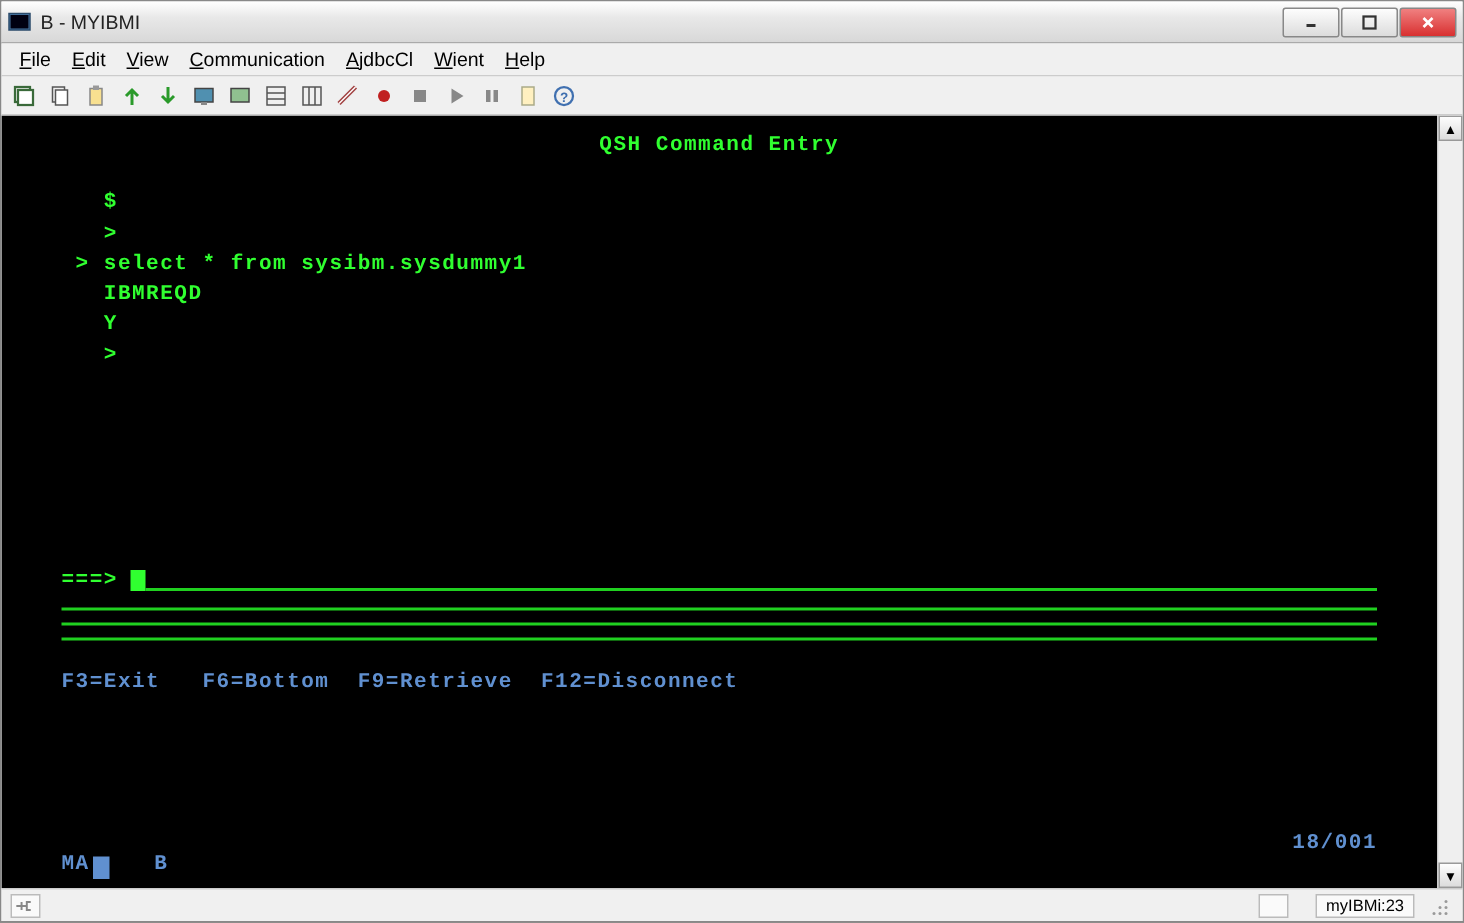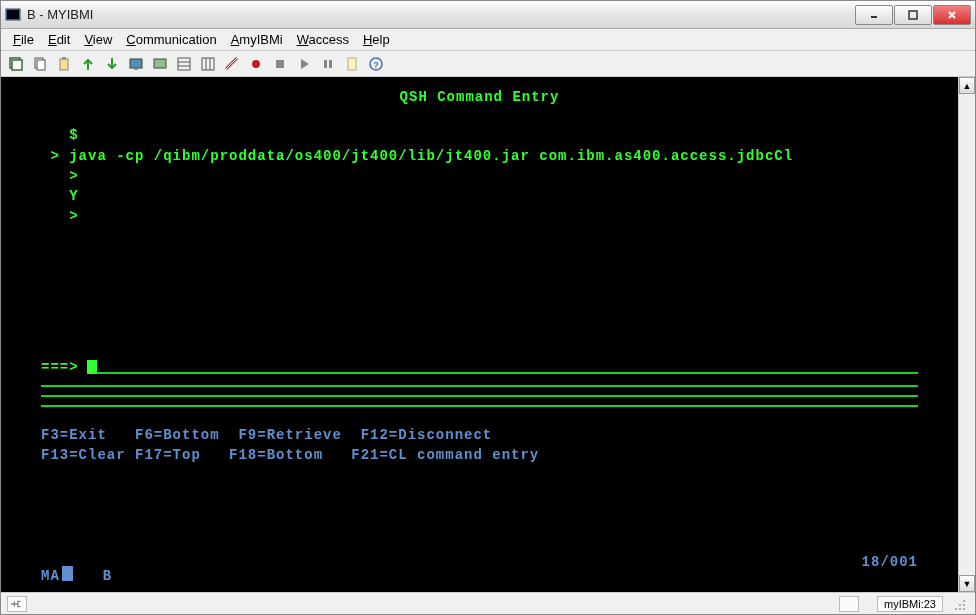--- a/index.html
+++ b/index.html
@@ -265,7 +265,7 @@
     <div class="menu-item"><u>E</u><span>dit</span></div>
     <div class="menu-item"><u>V</u><span>iew</span></div>
     <div class="menu-item"><u>C</u><span>ommunication</span></div>
-    <div class="menu-item"><u>A</u><span>myIBMi</span></div>
+    <div class="menu-item"><u>A</u><span>jdbcCl</span></div>
     <div class="menu-item"><u>W</u><span>access</span></div>
     <div class="menu-item"><u>H</u><span>elp</span></div>
   </div>

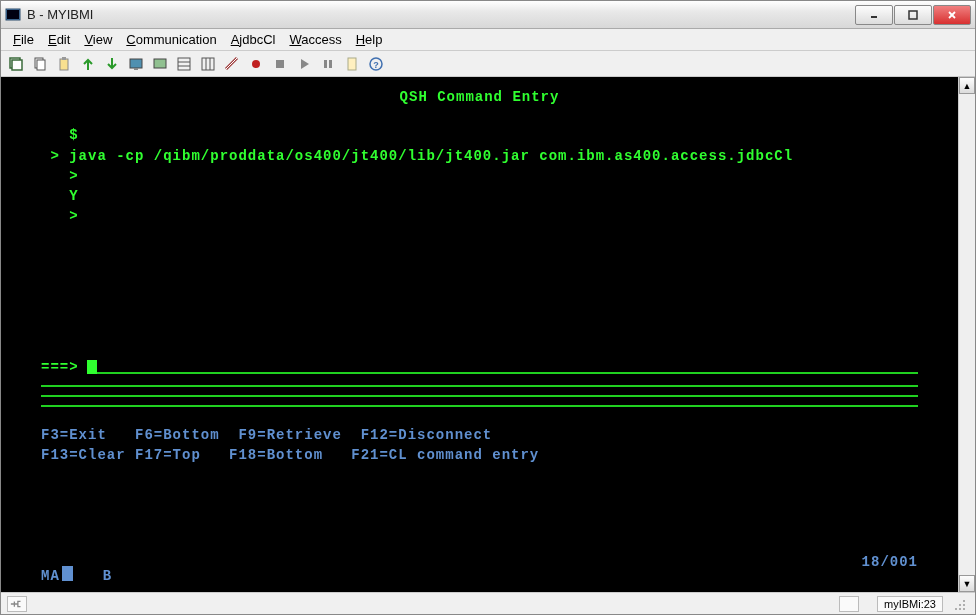--- a/index.html
+++ b/index.html
@@ -266,7 +266,7 @@
     <div class="menu-item"><u>V</u><span>iew</span></div>
     <div class="menu-item"><u>C</u><span>ommunication</span></div>
     <div class="menu-item"><u>A</u><span>jdbcCl</span></div>
-    <div class="menu-item"><u>W</u><span>access</span></div>
+    <div class="menu-item"><u>W</u><span>ient</span></div>
     <div class="menu-item"><u>H</u><span>elp</span></div>
   </div>
 

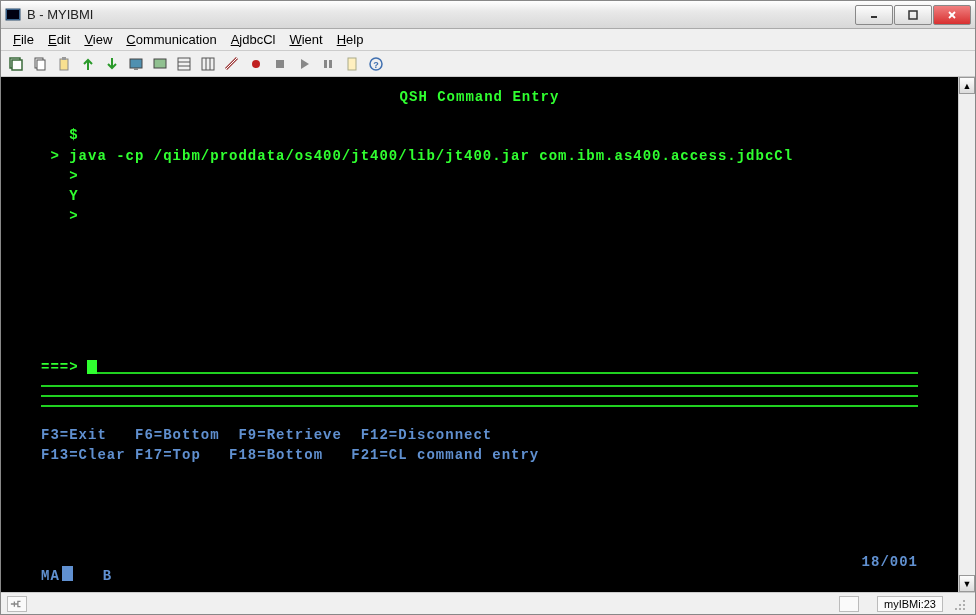--- a/index.html
+++ b/index.html
@@ -368,7 +368,6 @@
     <div class="terminal">
       <div class="term-title">QSH Command Entry</div>
       <div class="term-line term-indent">   $</div>
-      <div class="term-line term-indent"> &gt; java -cp /qibm/proddata/os400/jt400/lib/jt400.jar com.ibm.as400.access.jdbcCl</div>
       <div class="term-line term-indent">   &gt;</div>
       <div class="term-line term-indent">   Y</div>
       <div class="term-line term-indent">   &gt;</div>

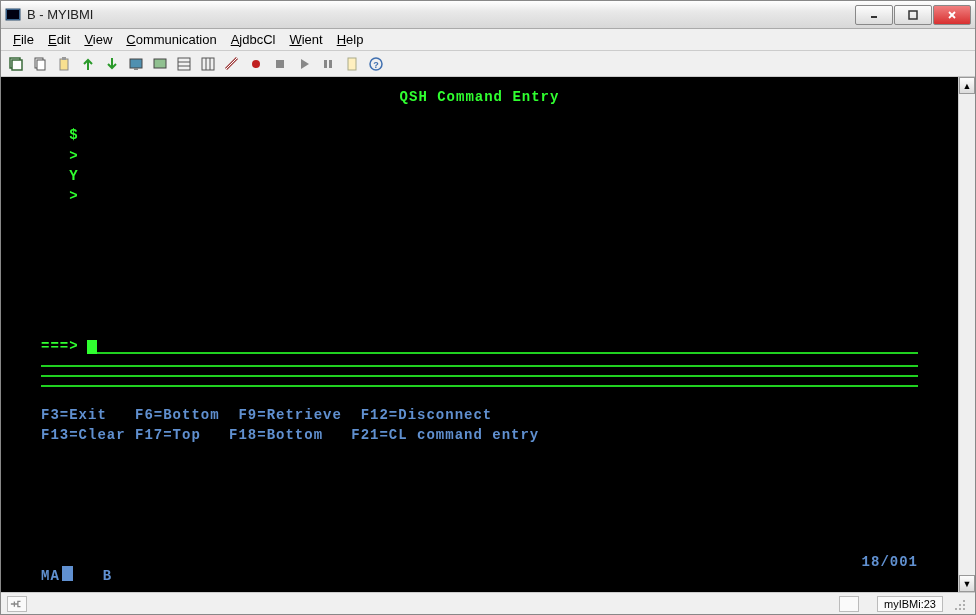--- a/index.html
+++ b/index.html
@@ -369,6 +369,7 @@
       <div class="term-title">QSH Command Entry</div>
       <div class="term-line term-indent">   $</div>
       <div class="term-line term-indent">   &gt;</div>
+      <div class="term-line term-indent"> &gt; select * from sysibm.sysdummy1</div>
       <div class="term-line term-indent">   Y</div>
       <div class="term-line term-indent">   &gt;</div>
 

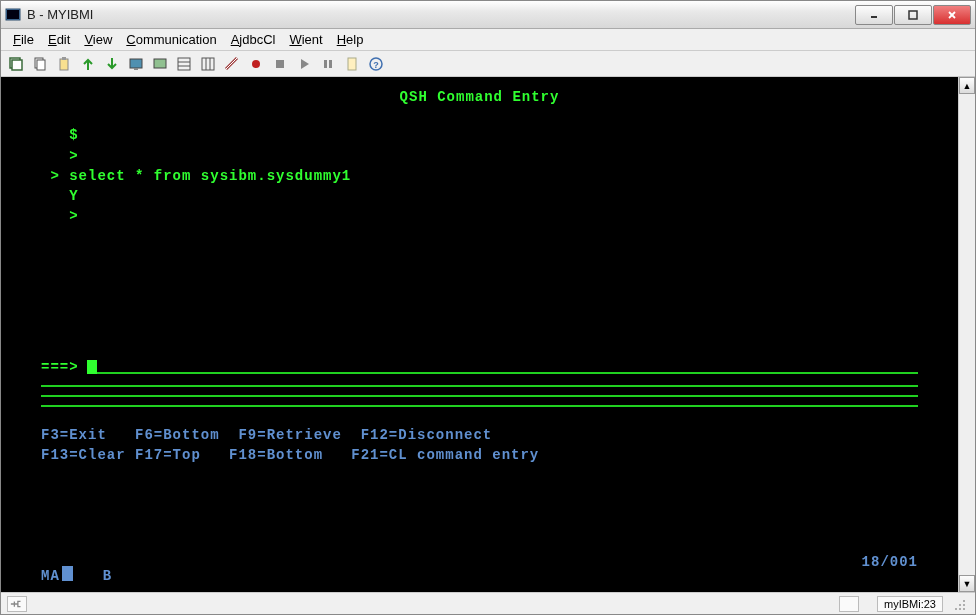--- a/index.html
+++ b/index.html
@@ -370,6 +370,7 @@
       <div class="term-line term-indent">   $</div>
       <div class="term-line term-indent">   &gt;</div>
       <div class="term-line term-indent"> &gt; select * from sysibm.sysdummy1</div>
+      <div class="term-line term-indent">   IBMREQD</div>
       <div class="term-line term-indent">   Y</div>
       <div class="term-line term-indent">   &gt;</div>
 

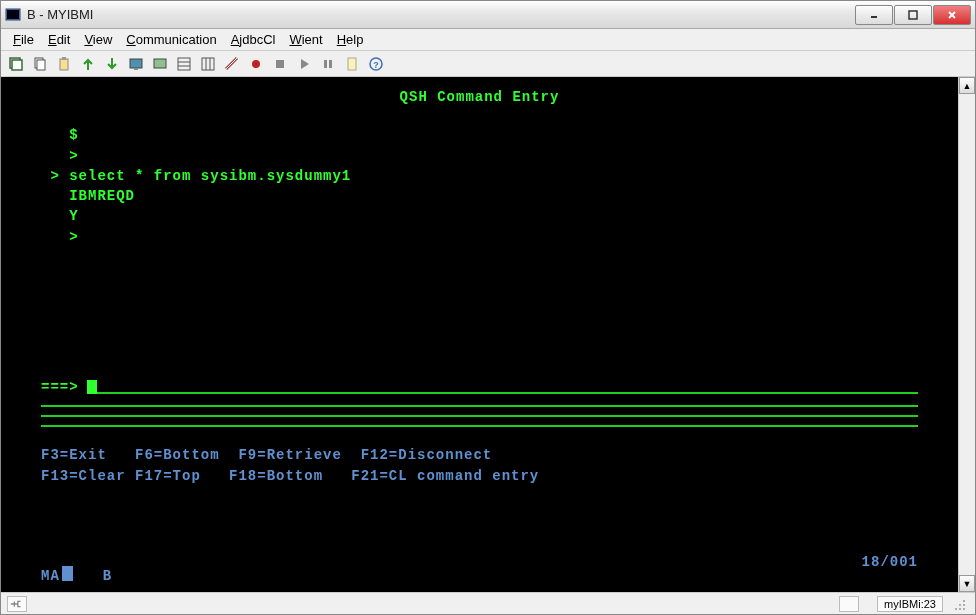--- a/index.html
+++ b/index.html
@@ -386,7 +386,6 @@
       <div class="full-line"></div>
 
       <div class="fkeys">F3=Exit   F6=Bottom  F9=Retrieve  F12=Disconnect</div>
-      <div class="fkeys" style="margin-top:0">F13=Clear F17=Top   F18=Bottom   F21=CL command entry</div>
 
       <div class="status-row">
         <div class="status-left">

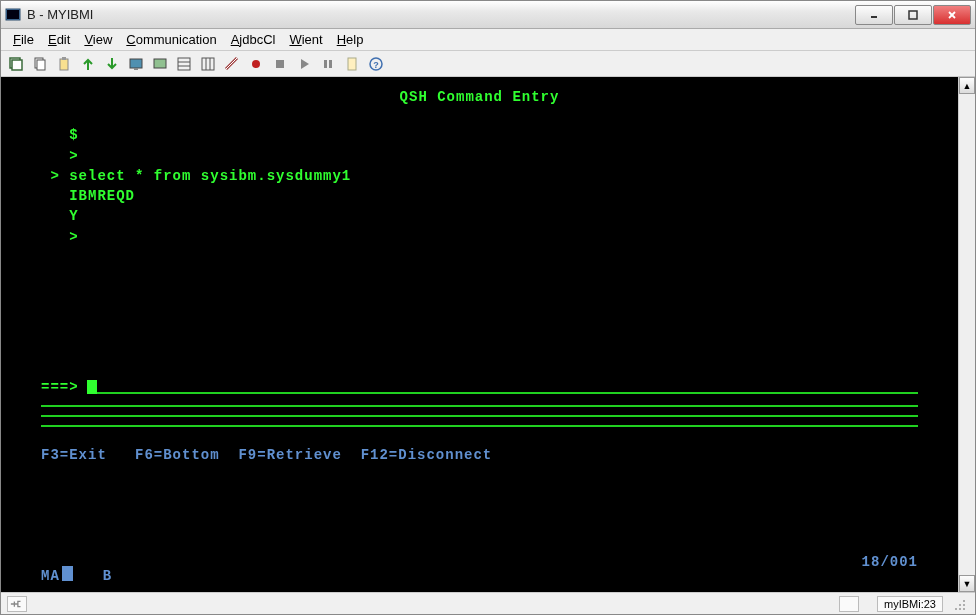--- a/index.html
+++ b/index.html
@@ -171,7 +171,7 @@
     .status-left {
       display: flex;
       gap: 2px;
-      align-items: flex-start;
+      align-items: flex-end;
       margin-top: 28px;
     }
     .status-block {

